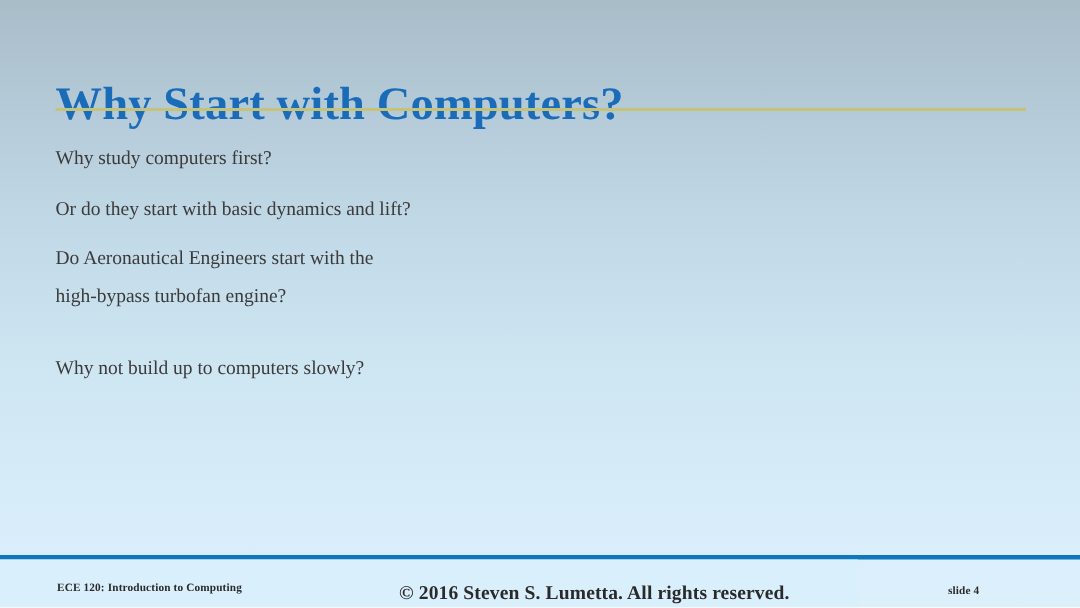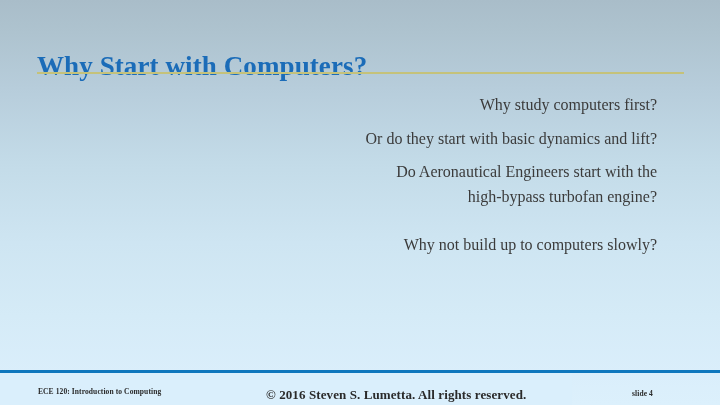--- a/index.html
+++ b/index.html
@@ -31,7 +31,7 @@
     left: 37px;
     top: 31px;
     width: 650px;
-    font-size: 27px;
+    font-size: 31px;
     line-height: 34px;
     color: #1b6cb8;
     letter-spacing: 0.1px;

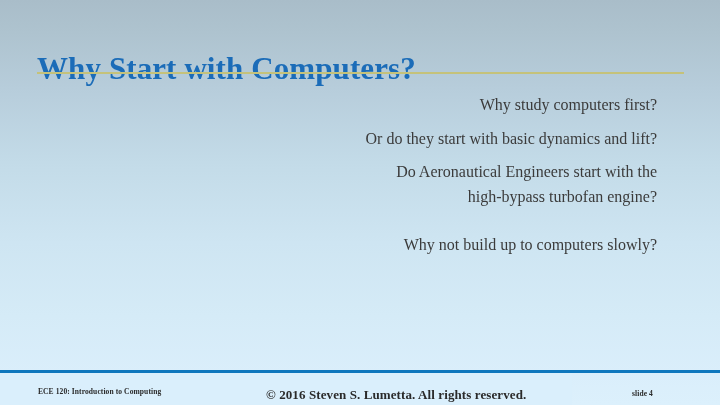--- a/index.html
+++ b/index.html
@@ -57,10 +57,10 @@
 
   .bullet {
     color: #3b3b3b;
-    font-size: 16px;
+    font-size: 13px;
     line-height: 24.5px;
     margin: 0 0 9px 0;
-    text-align: right;
+    text-align: left;
   }
 
   .bullet:last-child {

